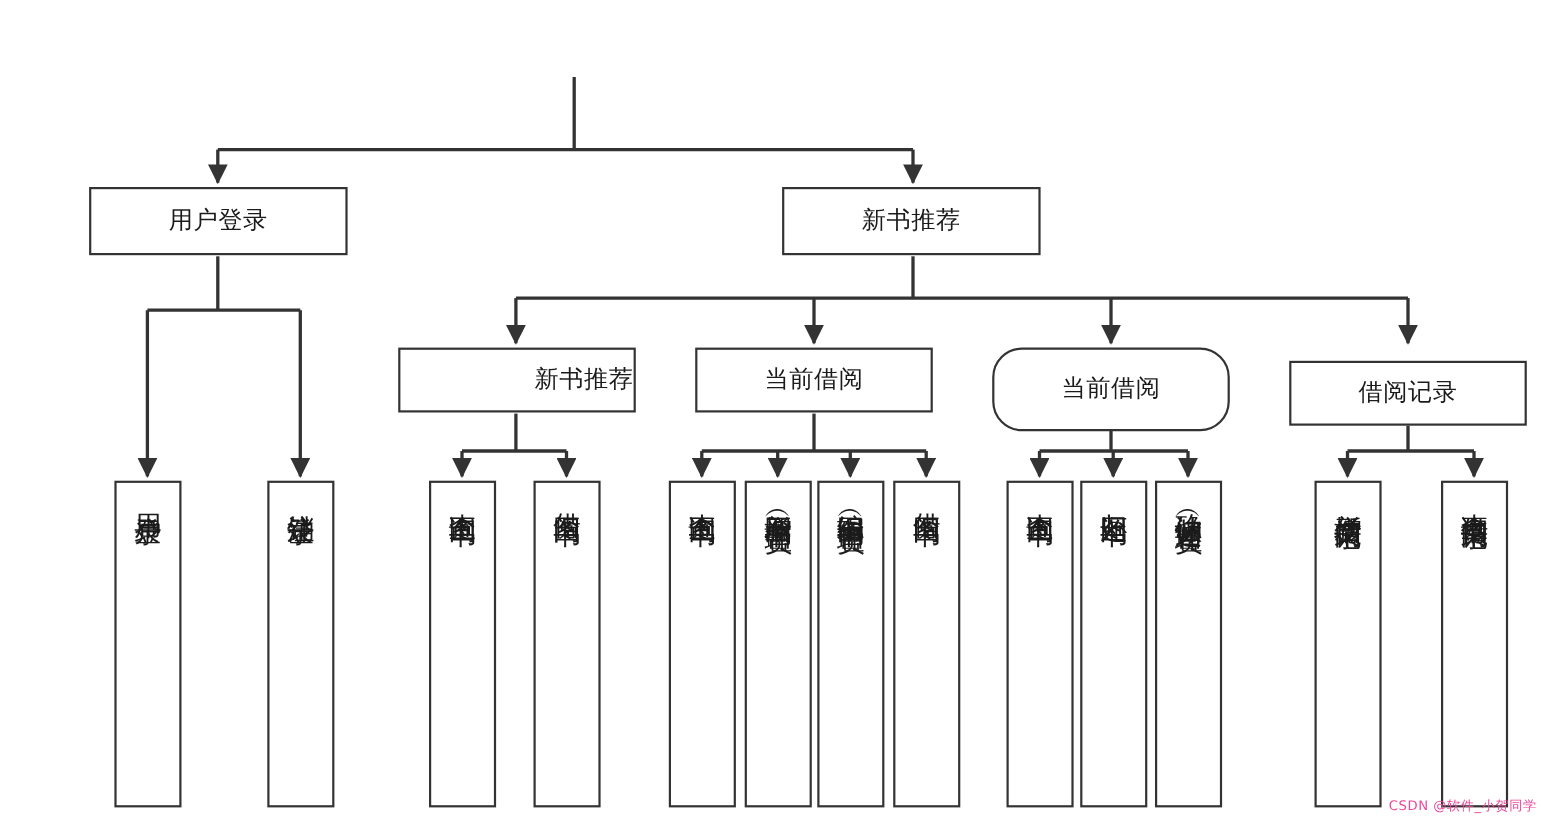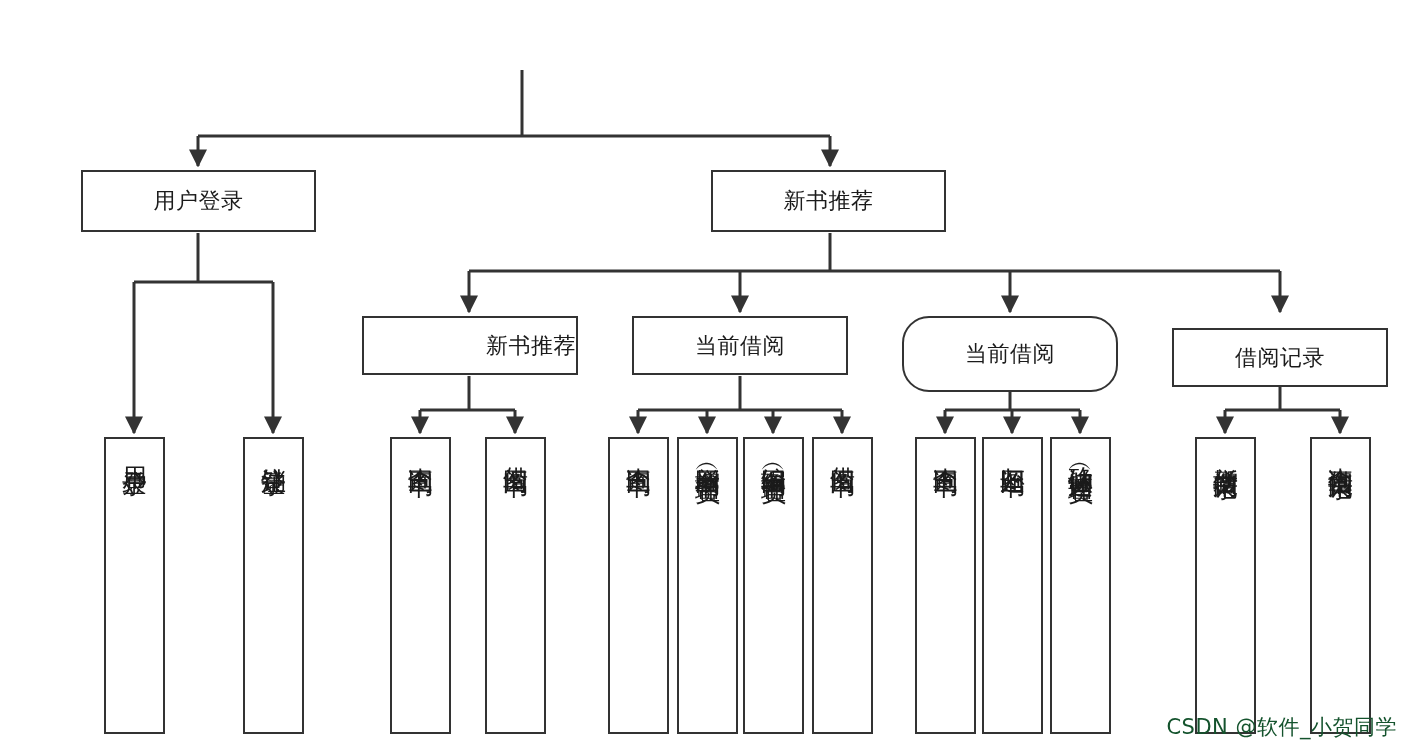--- a/index.html
+++ b/index.html
@@ -69,8 +69,8 @@
     position: absolute;
     right: 8px;
     bottom: 6px;
-    font-size: 21px;
-    color: #14532d;
+    font-size: 12px;
+    color: #ec4899;
     z-index: 5;
     white-space: nowrap;
     letter-spacing: 0.5px;

